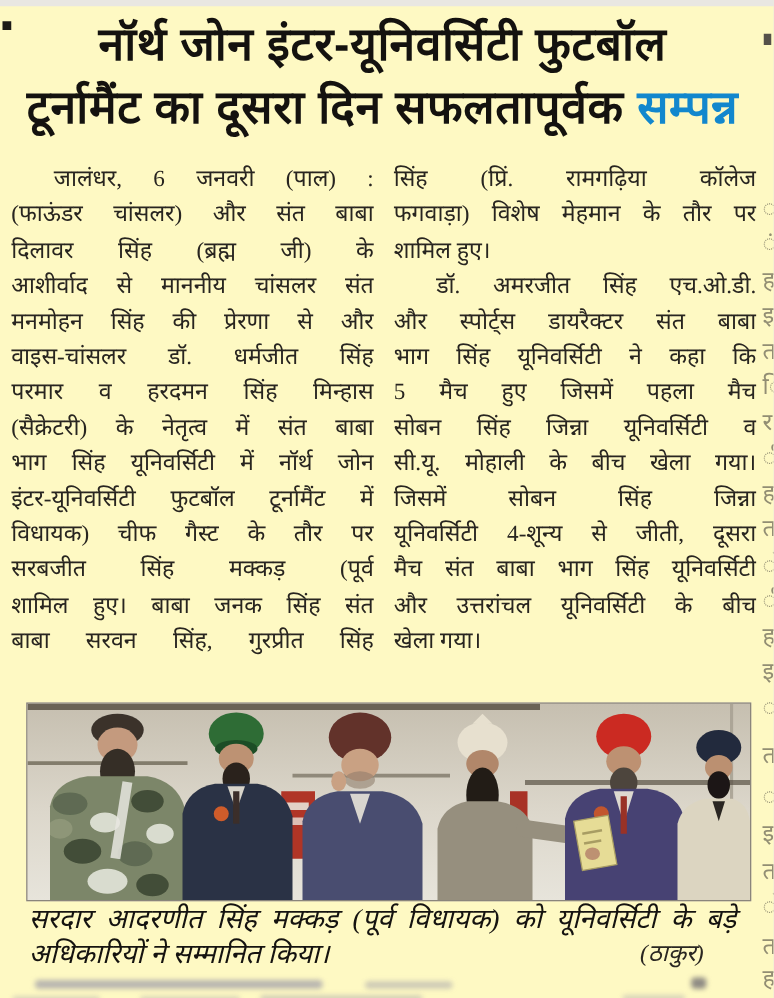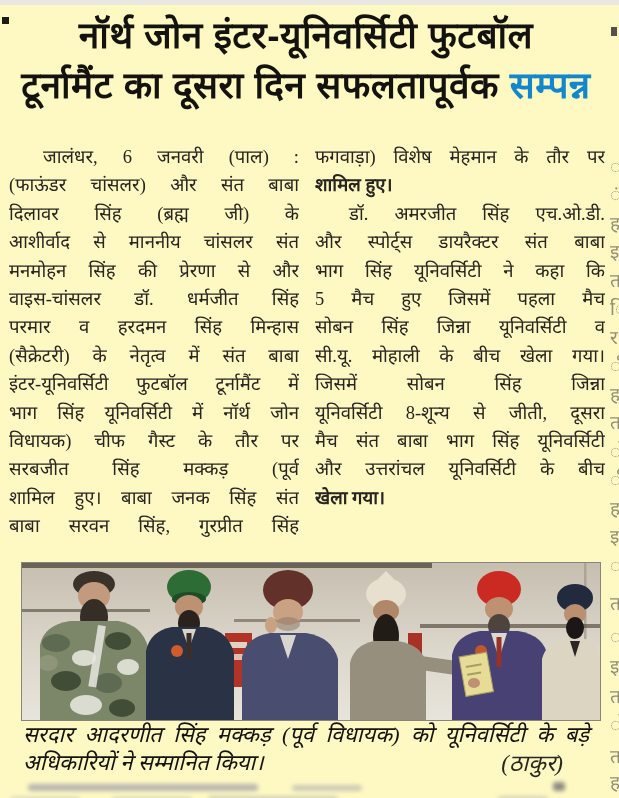--- a/index.html
+++ b/index.html
@@ -17,7 +17,7 @@
   .hl-highlight{}
   
   .body-cols{
-    position:absolute; left:9px; top:138px; width:596px;
+    position:absolute; left:9px; top:125px; width:596px;
     display:flex; gap:16px;
   }
   .col{width:290px;}

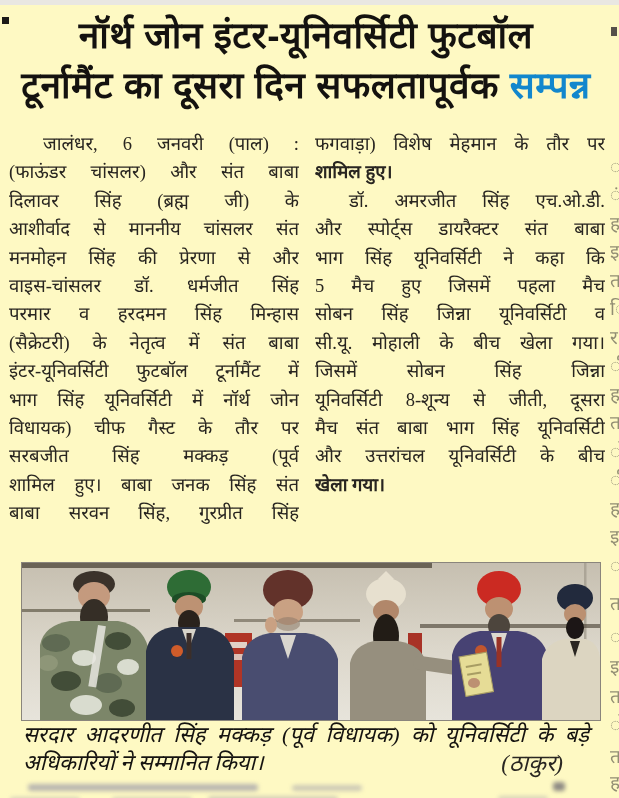--- a/index.html
+++ b/index.html
@@ -83,6 +83,7 @@
         <div class="line">बाबा सरवन सिंह, गुरप्रीत सिंह</div>
       </div>
     <div class="col" data-col="1">
+        <div class="line">सिंह (प्रिं. रामगढ़िया कॉलेज</div>
         <div class="line">फगवाड़ा) विशेष मेहमान के तौर पर</div>
         <div class="line end">शामिल हुए।</div>
         <div class="line indent">डॉ. अमरजीत सिंह एच.ओ.डी.</div>

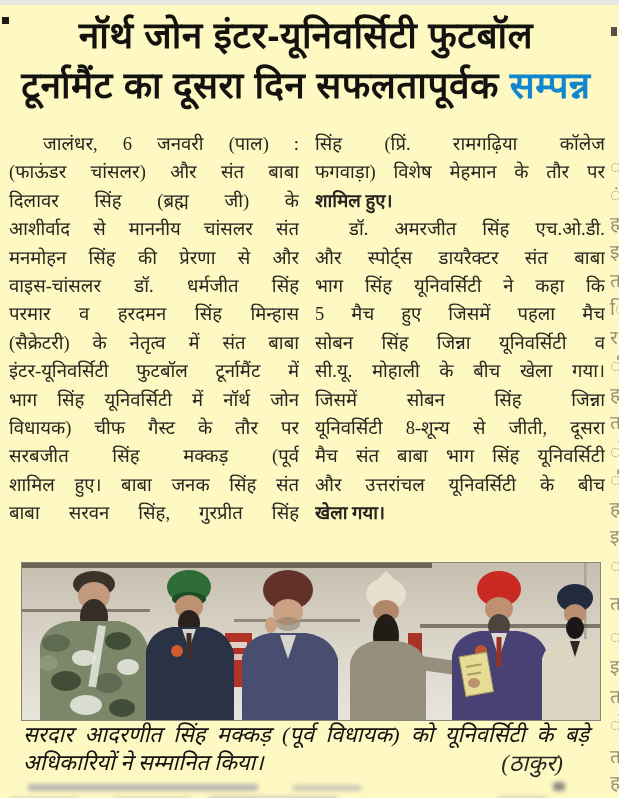--- a/index.html
+++ b/index.html
@@ -26,7 +26,7 @@
     text-align:justify; text-align-last:justify; color:#282520;
   }
   .line.indent{text-indent:34px;}
-  .line.end{text-align-last:left;font-weight:bold;}
+  .line.end{text-align-last:left;}
   
   .photo-frame{
     position:absolute; left:21px; top:557px; width:578px; height:157px;

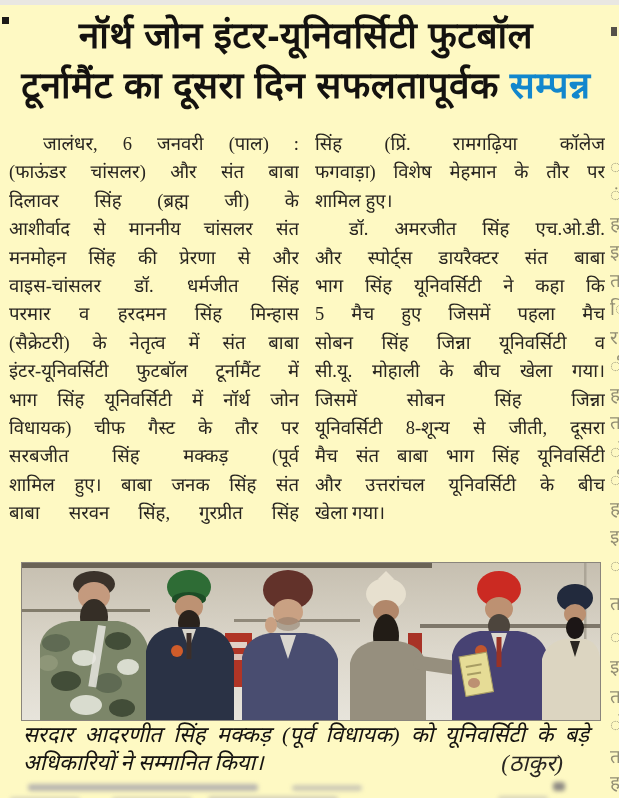--- a/index.html
+++ b/index.html
@@ -75,8 +75,8 @@
         <div class="line">वाइस-चांसलर डॉ. धर्मजीत सिंह</div>
         <div class="line">परमार व हरदमन सिंह मिन्हास</div>
         <div class="line">(सैक्रेटरी) के नेतृत्व में संत बाबा</div>
+        <div class="line">भाग सिंह यूनिवर्सिटी में नॉर्थ जोन</div>
         <div class="line">इंटर-यूनिवर्सिटी फुटबॉल टूर्नामैंट में</div>
-        <div class="line">भाग सिंह यूनिवर्सिटी में नॉर्थ जोन</div>
         <div class="line">विधायक) चीफ गैस्ट के तौर पर</div>
         <div class="line">सरबजीत सिंह मक्कड़ (पूर्व</div>
         <div class="line">शामिल हुए। बाबा जनक सिंह संत</div>

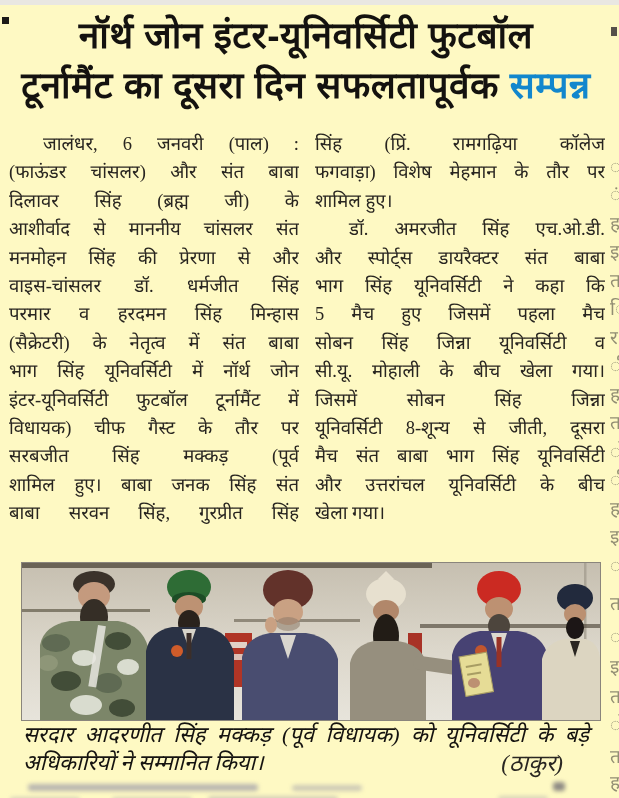--- a/index.html
+++ b/index.html
@@ -93,7 +93,7 @@
         <div class="line">सोबन सिंह जिन्ना यूनिवर्सिटी व</div>
         <div class="line">सी.यू. मोहाली के बीच खेला गया।</div>
         <div class="line">जिसमें सोबन सिंह जिन्ना</div>
-        <div class="line">यूनिवर्सिटी 8-शून्य से जीती, दूसरा</div>
+        <div class="line">यूनिवर्सिटी 4-शून्य से जीती, दूसरा</div>
         <div class="line">मैच संत बाबा भाग सिंह यूनिवर्सिटी</div>
         <div class="line">और उत्तरांचल यूनिवर्सिटी के बीच</div>
         <div class="line end">खेला गया।</div>

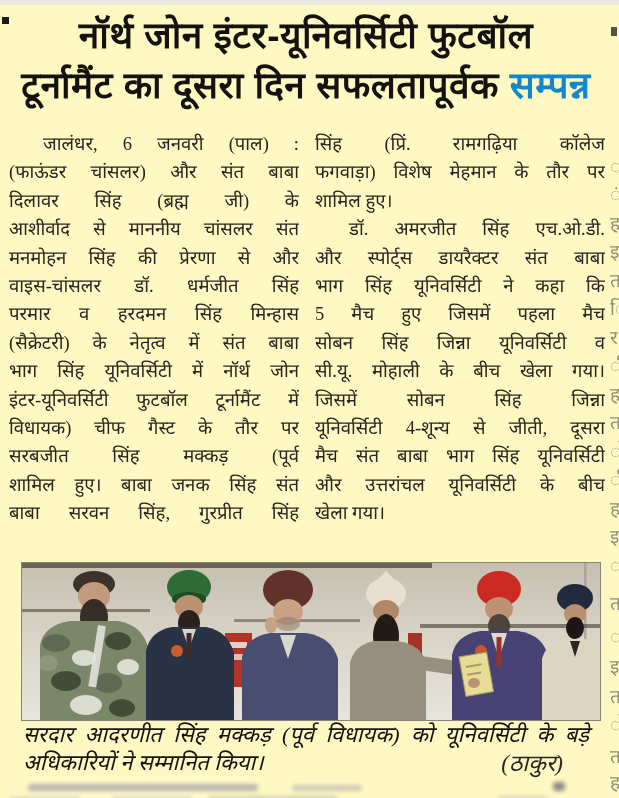--- a/index.html
+++ b/index.html
@@ -41,7 +41,7 @@
   }
   .caption-credit{
     position:absolute; right:26px; bottom:1px; font-style:italic;
-    font-size:23px; color:#2a2722;
+    font-size:19px; color:#2a2722;
   }
   
   .edge-strip{

